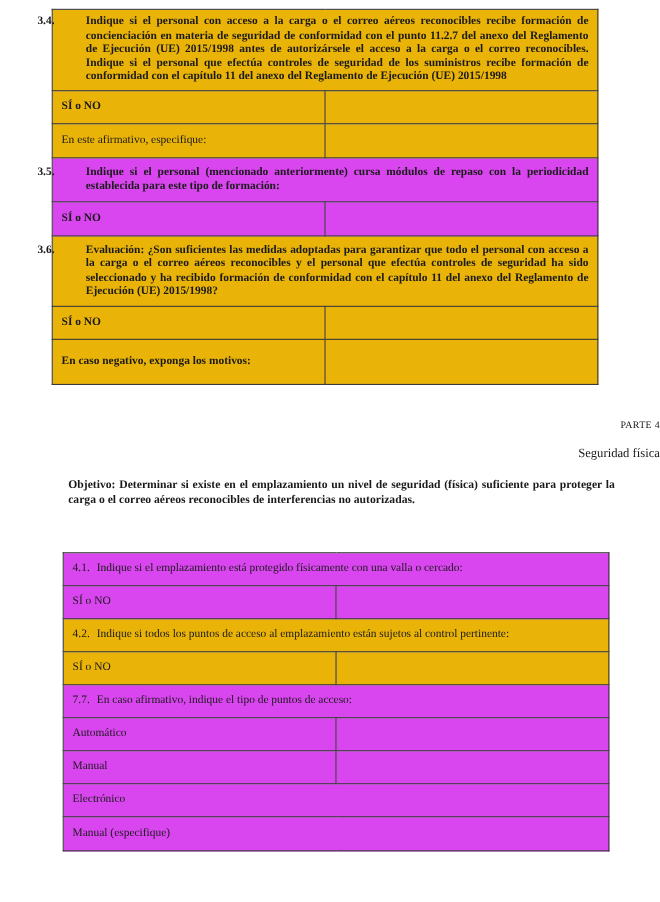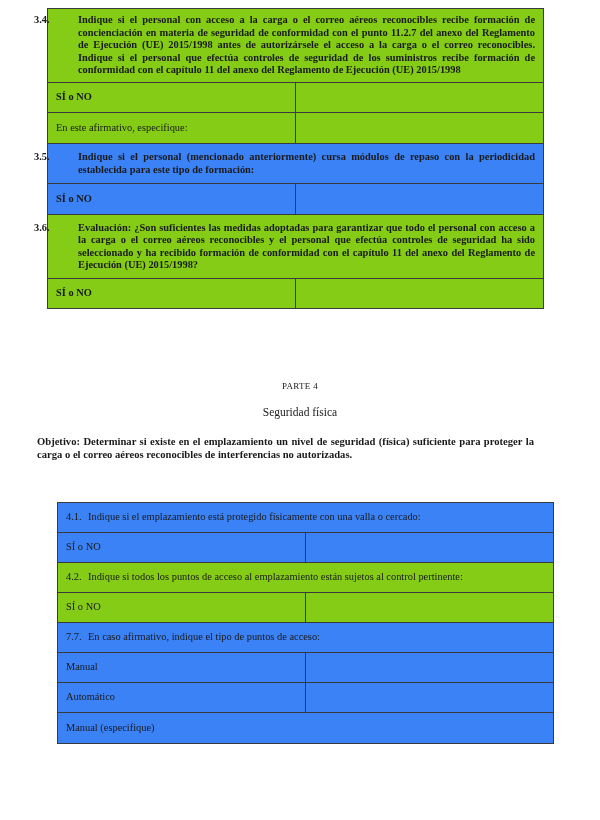--- a/index.html
+++ b/index.html
@@ -8,7 +8,7 @@
   table.form { position: absolute; left: 47px; width: 497px; border-collapse: collapse; table-layout: fixed; }
   table.form td { border: 1.5px solid #3a3a3a; padding: 0 8px; vertical-align: middle; font-size: 10.4px; line-height: 12.4px; }
   table.form td.label { width: 150px; }
-  .gray { background: #84cc16; }
+  .gray { background: #eab308; }
   .white { background: #3b82f6; }
   .bold { font-weight: bold; }
   .q { text-align: justify; }

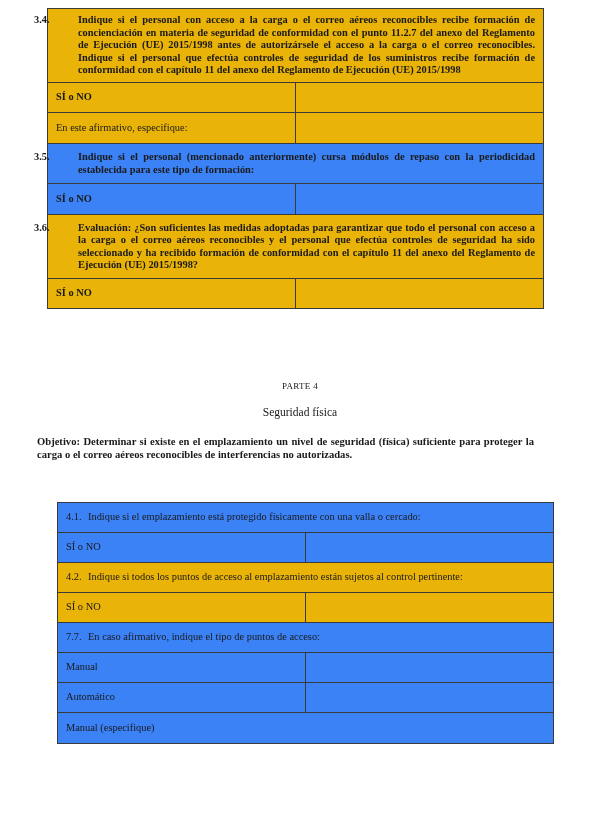--- a/index.html
+++ b/index.html
@@ -9,7 +9,7 @@
   table.form td { border: 1.5px solid #3a3a3a; padding: 0 8px; vertical-align: middle; font-size: 10.4px; line-height: 12.4px; }
   table.form td.label { width: 150px; }
   .gray { background: #eab308; }
-  .white { background: #3b82f6; }
+  .white { background: #d946ef; }
   .bold { font-weight: bold; }
   .q { text-align: justify; }
   .q .num { display: inline-block; width: 22px; }

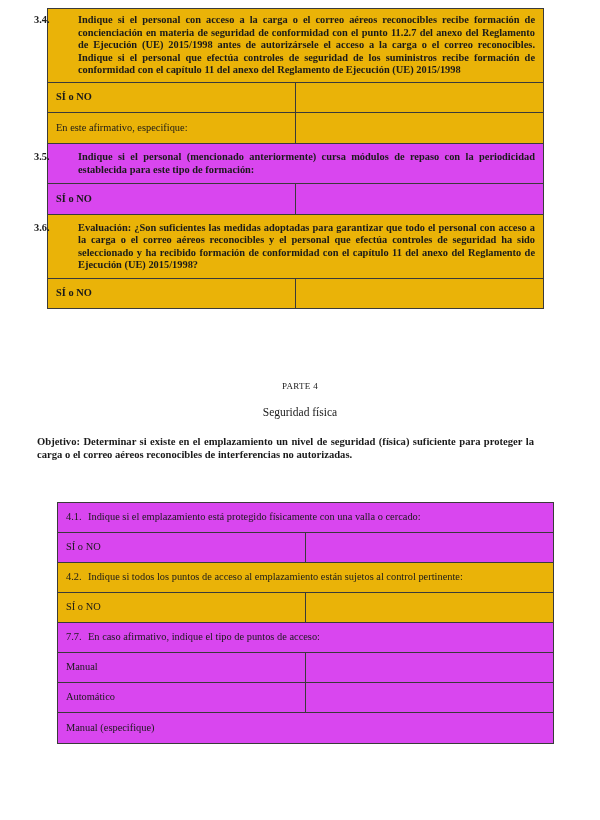--- a/index.html
+++ b/index.html
@@ -58,6 +58,10 @@
     <td class="label bold">SÍ o NO</td>
     <td></td>
   </tr>
+  <tr class="gray" style="height:41px">
+    <td class="label bold">En caso negativo, exponga los motivos:</td>
+    <td></td>
+  </tr>
 </tbody>
   </table>
 

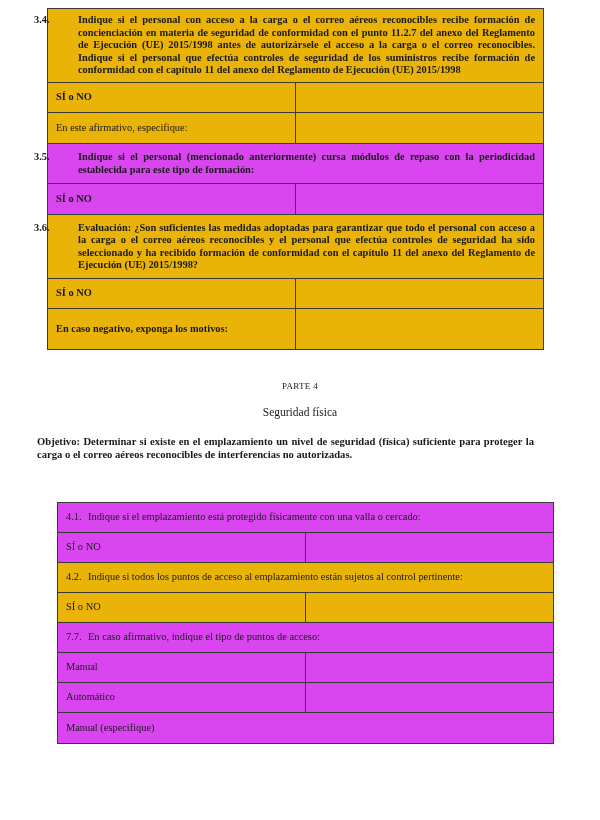--- a/index.html
+++ b/index.html
@@ -16,7 +16,7 @@
   .q .hang { display: block; padding-left: 22px; text-indent: -22px; }
   #t1 { top: 8px; }
   #t2 { top: 502px; margin-left: 10px; }
-  .center { position: absolute; left: 0; width: 600px; text-align: center; }
+  .center { position: absolute; left: 0; width: 600px; text-align: right; }
   #parte { top: 381px; font-size: 9px; letter-spacing: 0.3px; }
   #sectitle { top: 406px; font-size: 11.5px; font-weight: normal; }
   #objetivo { position: absolute; left: 37px; width: 497px; top: 436px; font-size: 10.6px; line-height: 12.6px; text-align: justify; }

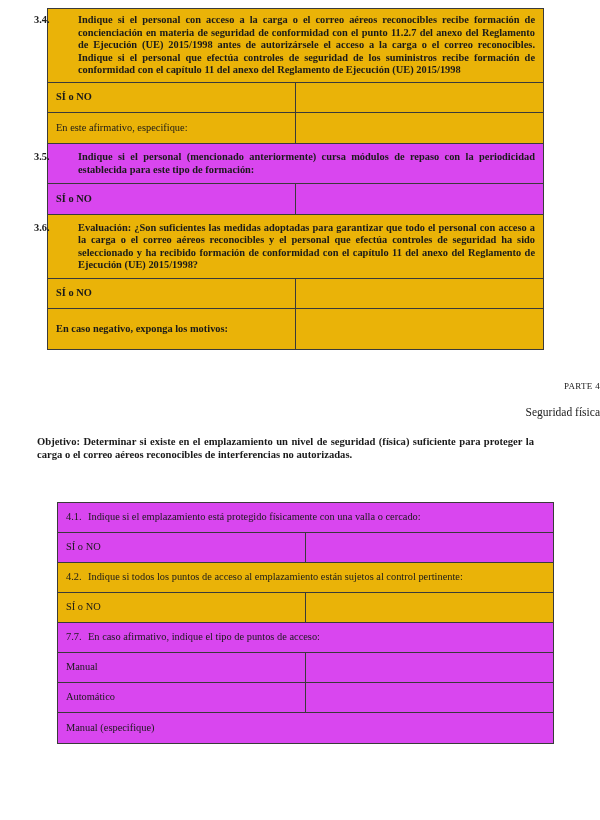--- a/index.html
+++ b/index.html
@@ -19,7 +19,7 @@
   .center { position: absolute; left: 0; width: 600px; text-align: right; }
   #parte { top: 381px; font-size: 9px; letter-spacing: 0.3px; }
   #sectitle { top: 406px; font-size: 11.5px; font-weight: normal; }
-  #objetivo { position: absolute; left: 37px; width: 497px; top: 436px; font-size: 10.6px; line-height: 12.6px; text-align: justify; }
+  #objetivo { position: absolute; left: 62px; width: 497px; top: 436px; font-size: 10.6px; line-height: 12.6px; text-align: justify; }
   #objetivo .lbl { font-weight: bold; }
 </style>
 </head>

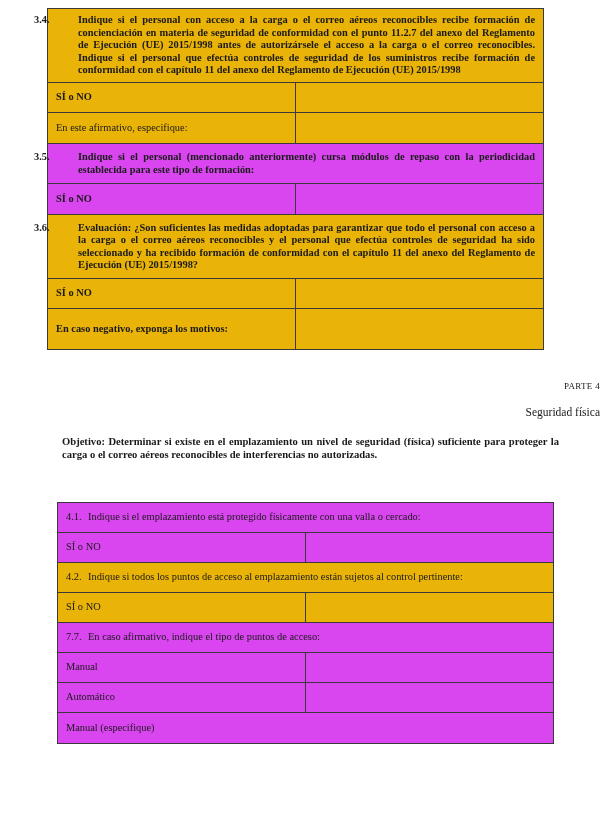--- a/index.html
+++ b/index.html
@@ -98,11 +98,11 @@
     </td>
   </tr>
   <tr class="white" style="height:30px">
-    <td class="label">Manual</td>
+    <td class="label">Automático</td>
     <td></td>
   </tr>
   <tr class="white" style="height:30px">
-    <td class="label">Automático</td>
+    <td class="label">Manual</td>
     <td></td>
   </tr>
   <tr class="white" style="height:31px">

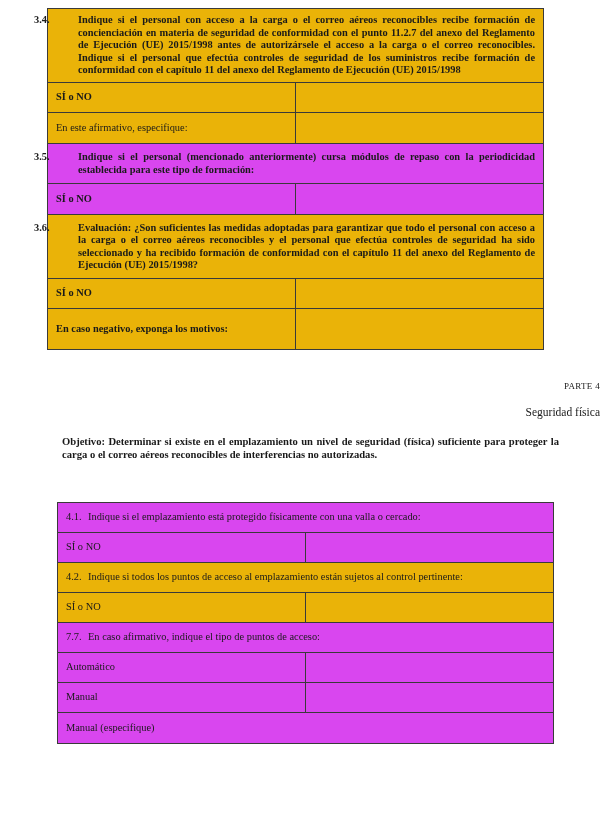--- a/index.html
+++ b/index.html
@@ -105,6 +105,9 @@
     <td class="label">Manual</td>
     <td></td>
   </tr>
+  <tr class="white" style="height:30px">
+    <td colspan="2">Electrónico</td>
+  </tr>
   <tr class="white" style="height:31px">
     <td colspan="2">Manual (especifique)</td>
   </tr>

